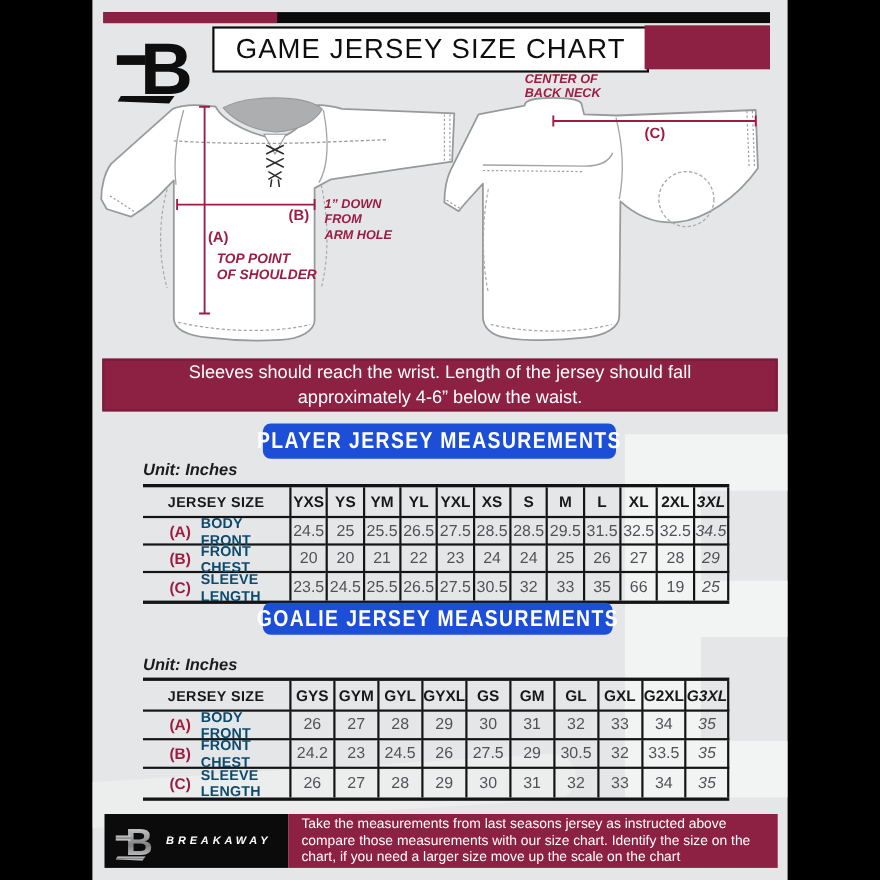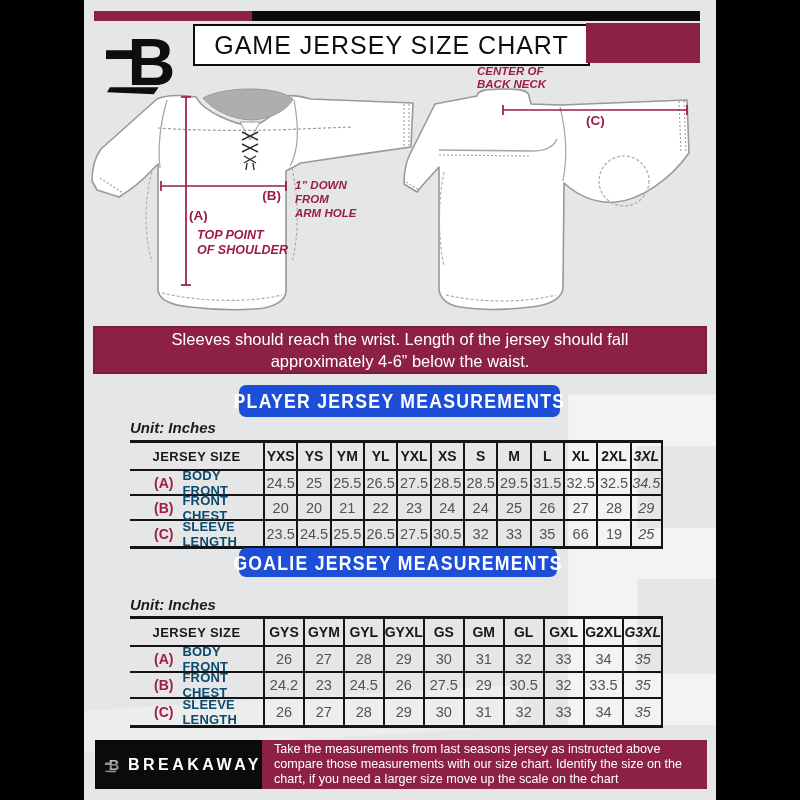--- a/index.html
+++ b/index.html
@@ -65,7 +65,7 @@
   
   .footer-black{position:absolute;left:11px;top:740px;width:167px;height:49px;background:#0B0B0C;
                 display:flex;align-items:center;gap:6px;padding-left:10px;box-sizing:border-box;}
-  .brand{color:#fff;font-weight:700;font-size:16px;letter-spacing:3.5px;}
+  .brand{color:#fff;font-weight:700;font-size:10px;letter-spacing:3.5px;font-style:italic;}
   .footer-maroon{position:absolute;left:178px;top:740px;width:445px;height:49px;background:#8D2144;
                  box-sizing:border-box;display:flex;align-items:flex-end;}
   .footer-maroon .note{color:#fff;font-size:12.6px;line-height:1.2;padding:2px 10px 2px 12px;}

